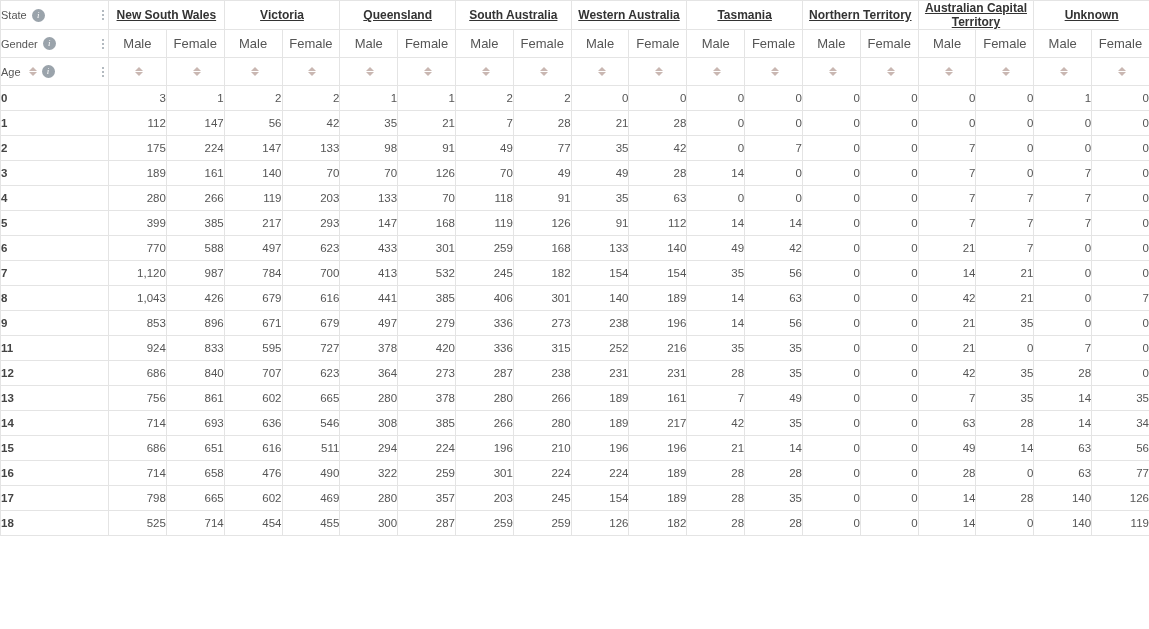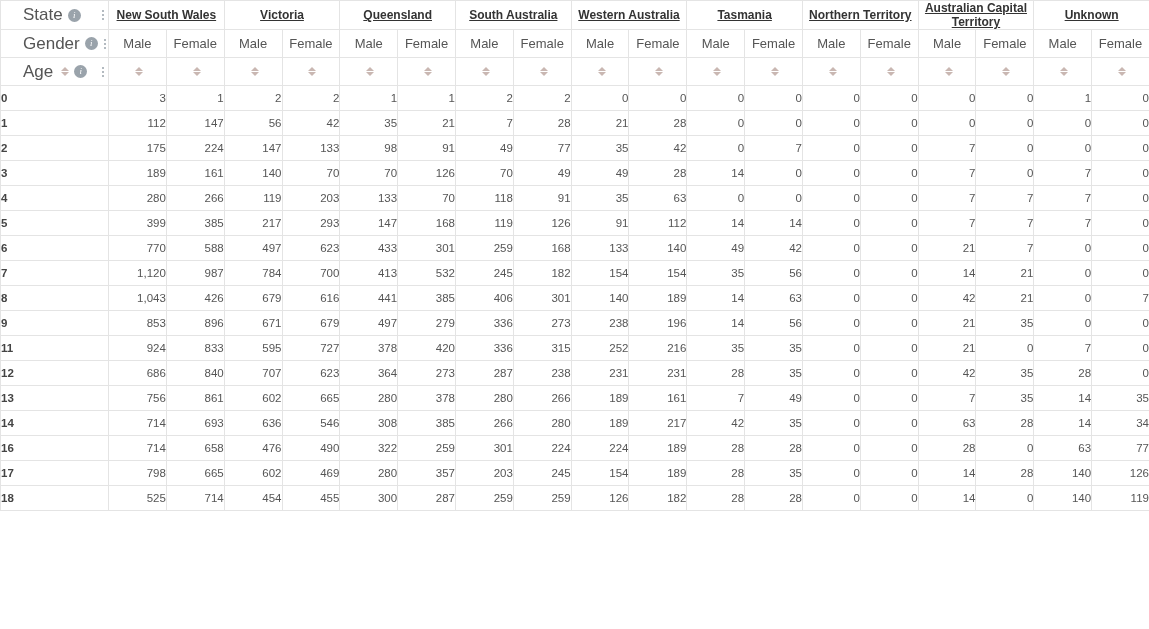--- a/index.html
+++ b/index.html
@@ -44,10 +44,9 @@
     height: 100%;
   }
   .hdr-label-text {
-    font-size: 17px;
+    font-size: 11px;
     color: #555;
     font-weight: normal;
-    padding-left: 22px;
   }
   .info-icon {
     width: 13px; height: 13px;

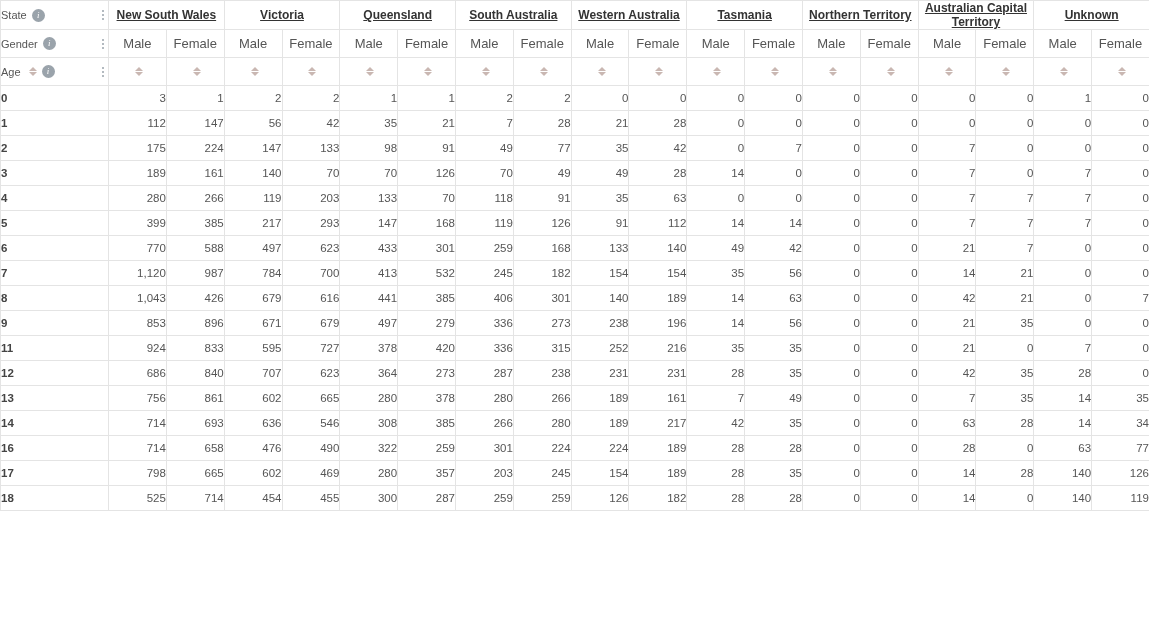--- a/index.html
+++ b/index.html
@@ -682,6 +682,27 @@
           <td class="val">34</td>
         </tr>
         <tr class="body-row">
+          <td class="rowhdr">15</td>
+          <td class="val">686</td>
+          <td class="val">651</td>
+          <td class="val">616</td>
+          <td class="val">511</td>
+          <td class="val">294</td>
+          <td class="val">224</td>
+          <td class="val">196</td>
+          <td class="val">210</td>
+          <td class="val">196</td>
+          <td class="val">196</td>
+          <td class="val">21</td>
+          <td class="val">14</td>
+          <td class="val">0</td>
+          <td class="val">0</td>
+          <td class="val">49</td>
+          <td class="val">14</td>
+          <td class="val">63</td>
+          <td class="val">56</td>
+        </tr>
+        <tr class="body-row">
           <td class="rowhdr">16</td>
           <td class="val">714</td>
           <td class="val">658</td>

